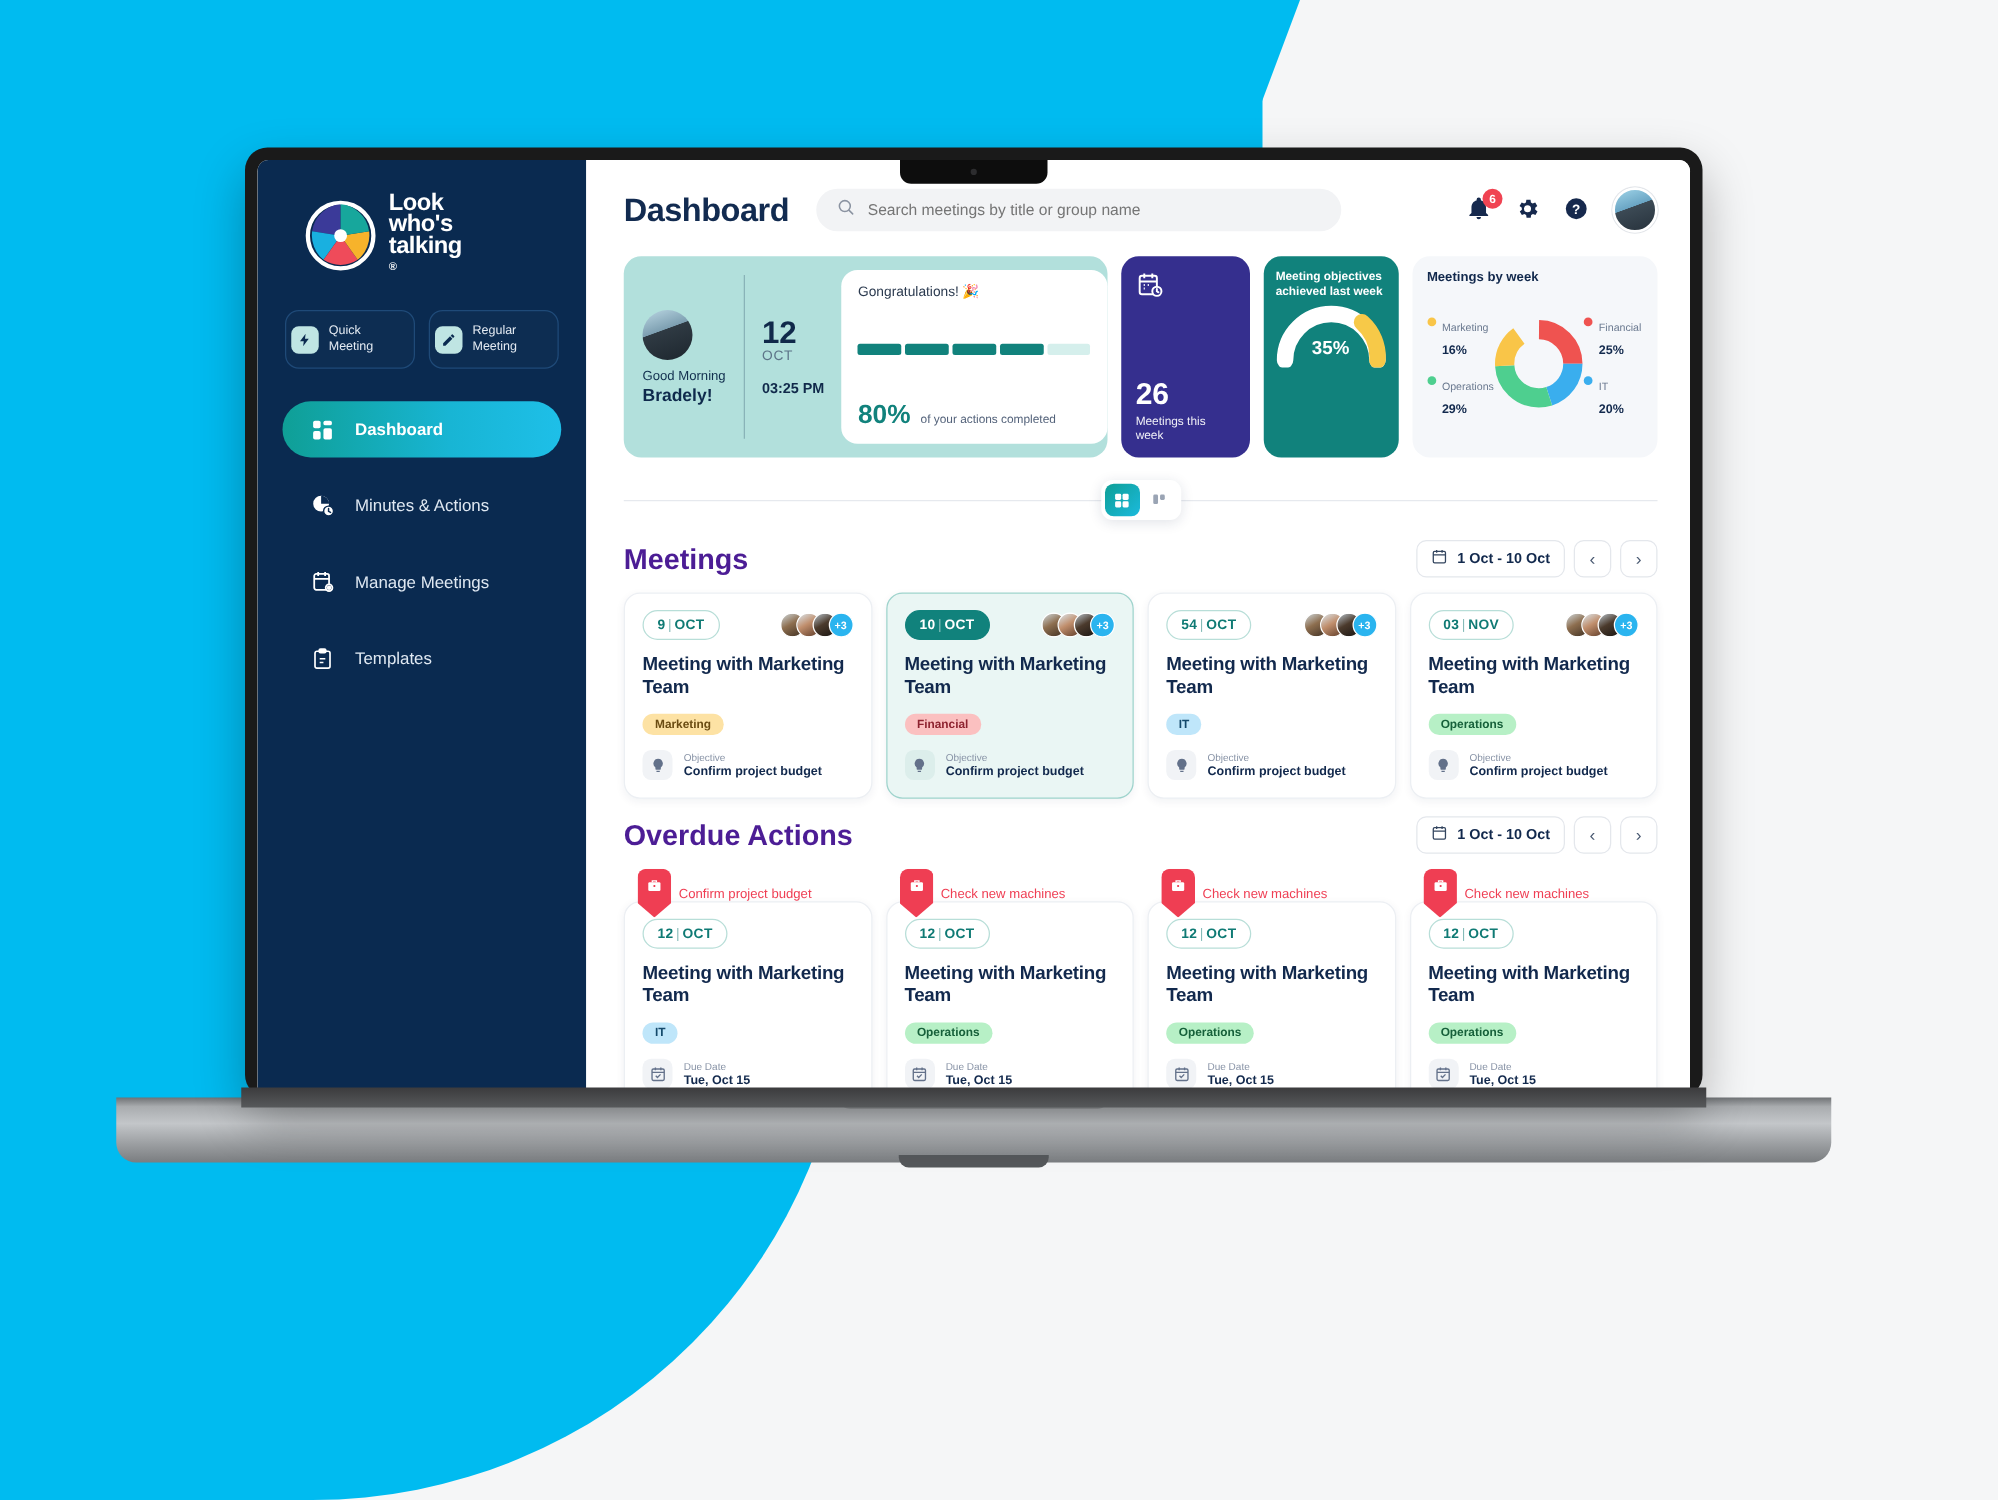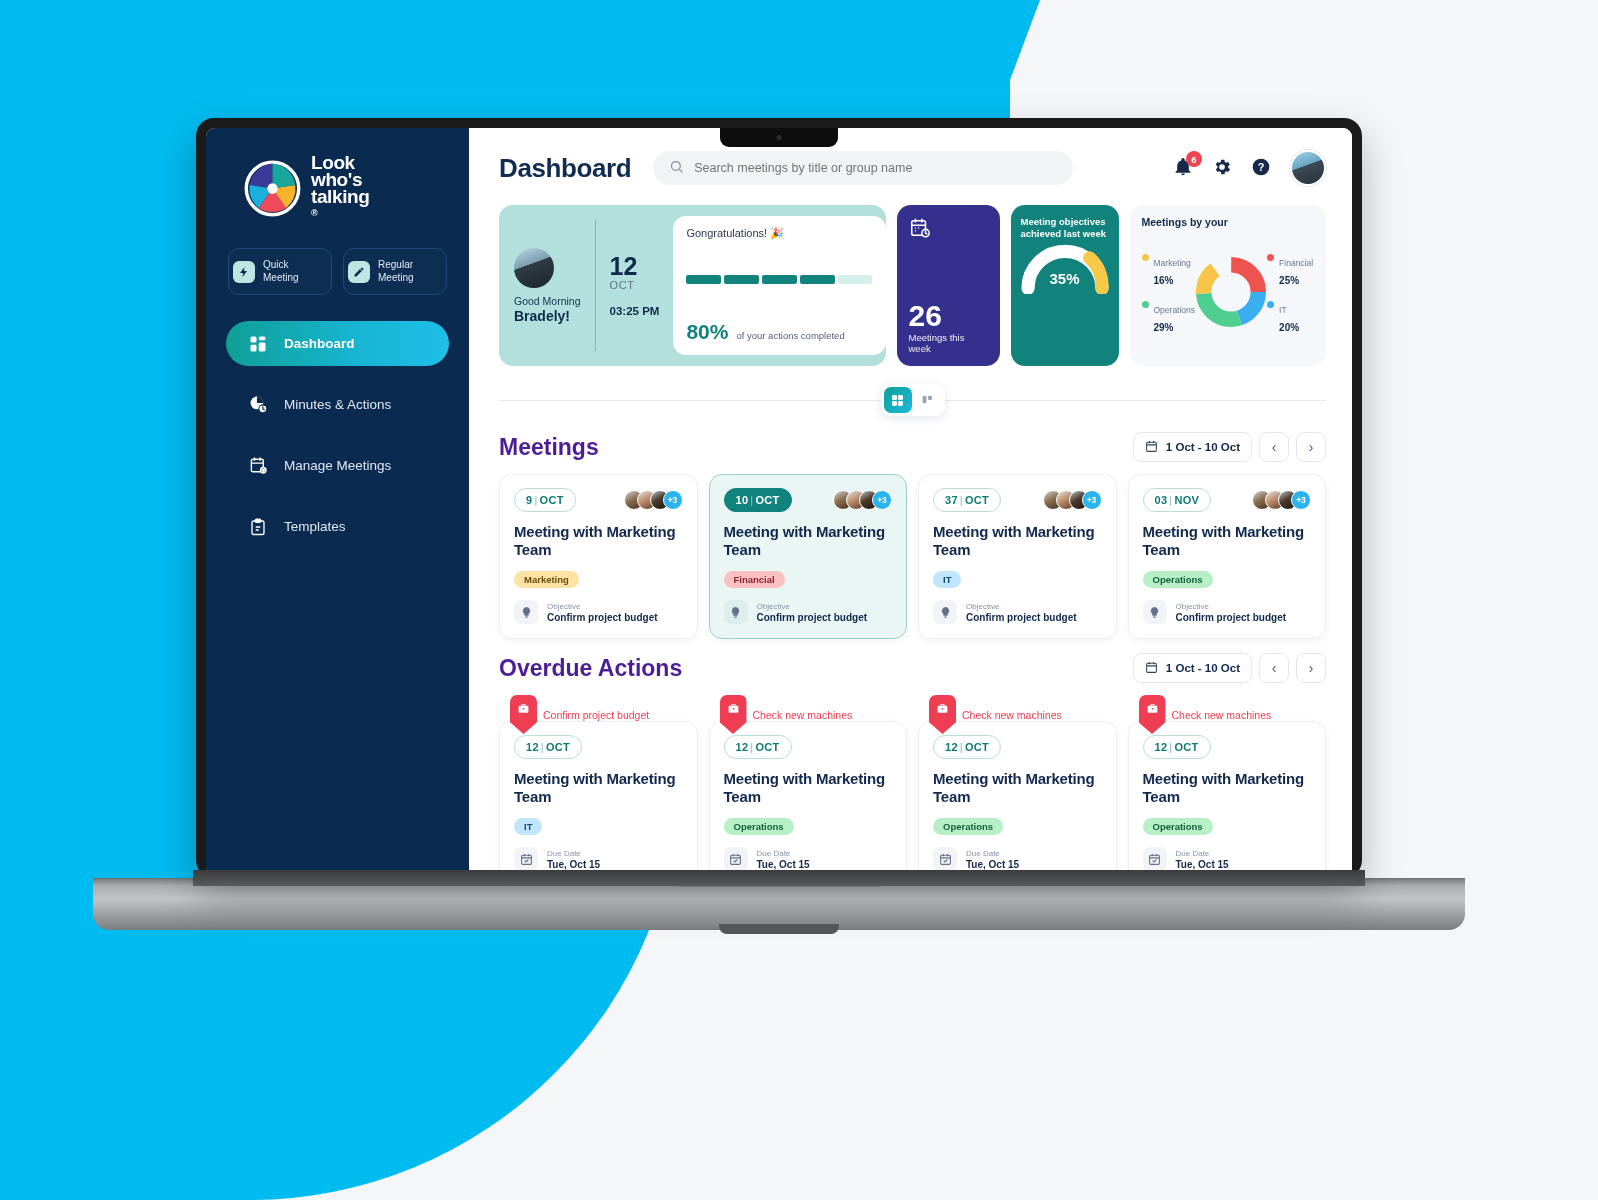--- a/index.html
+++ b/index.html
@@ -494,7 +494,7 @@
           </div>
 
           <div class="card-donut">
-            <div class="cd-t">Meetings by your</div>
+            <div class="cd-t">Meetings by week</div>
             <div class="cd-body">
               <div class="cd-col">
                 <div class="lg-item">

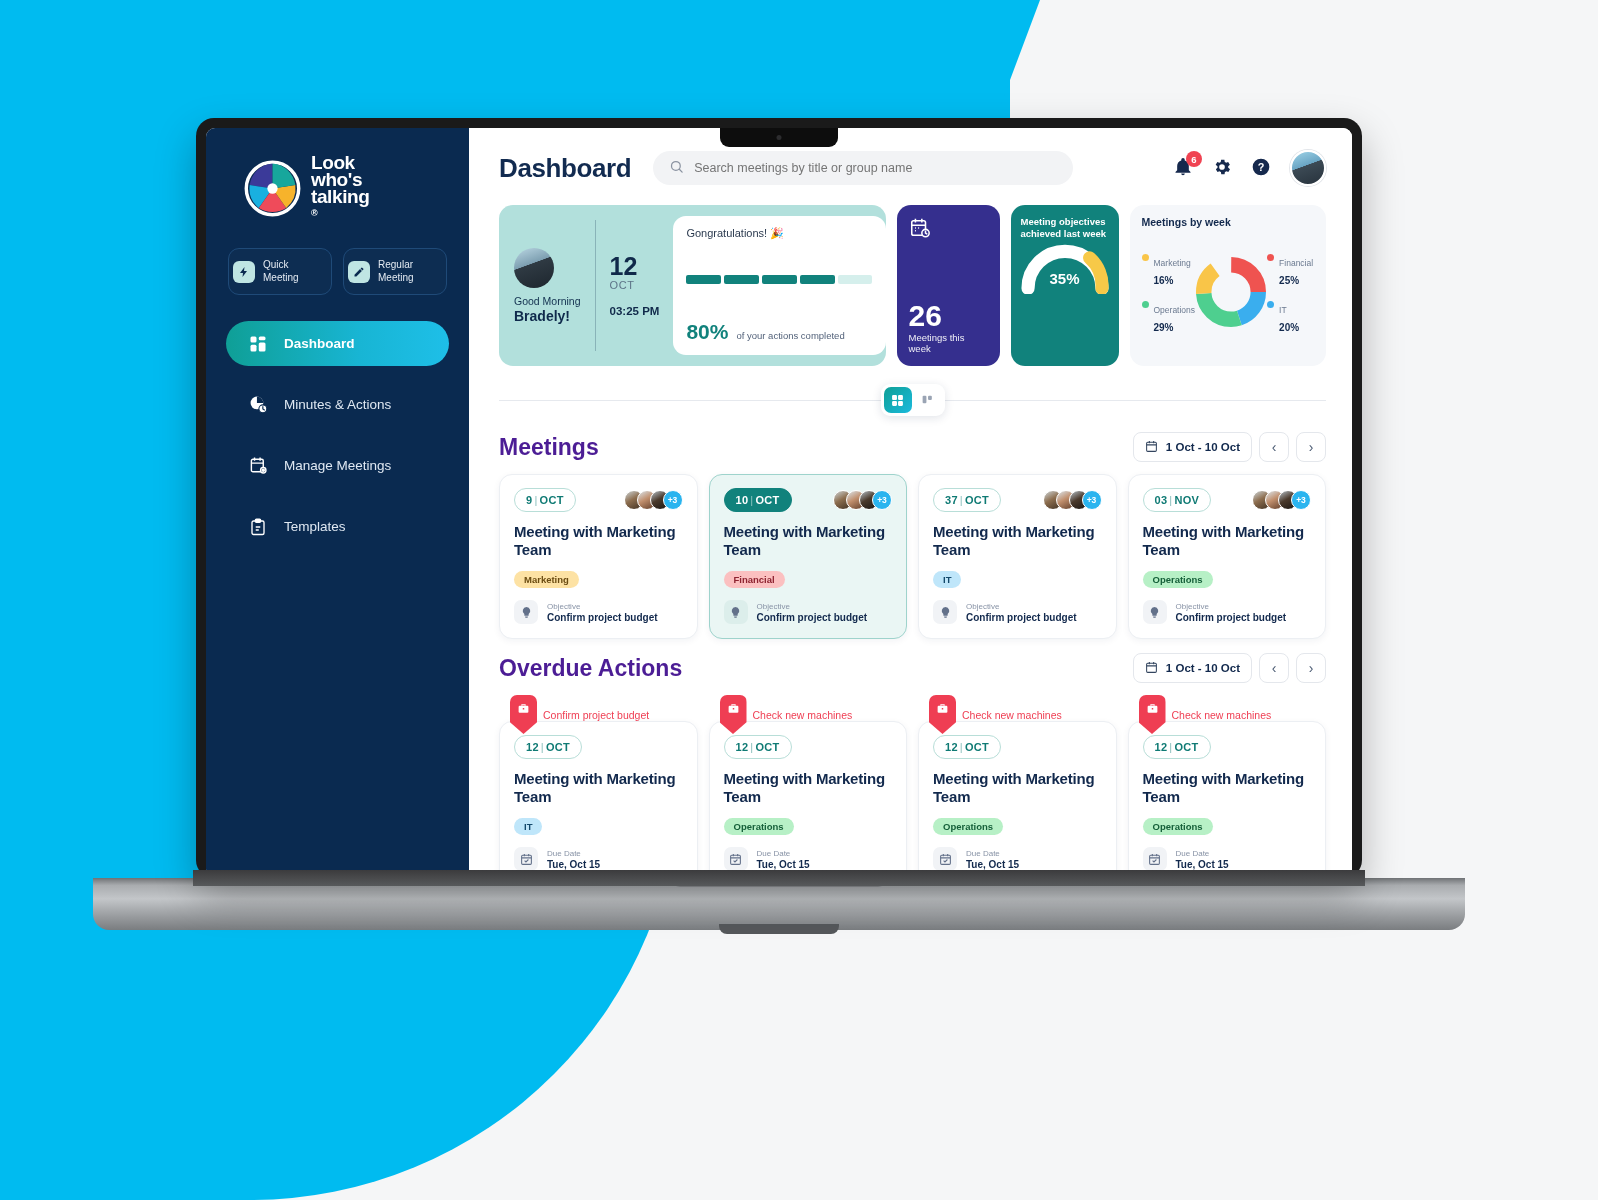--- a/index.html
+++ b/index.html
@@ -170,7 +170,7 @@
     width:103px; flex:none; background:#352f8e; border-radius:14px;
     color:#fff; padding:12px 12px; display:flex; flex-direction:column; justify-content:space-between;
   }
-  .cm-num { font-size:30px; font-weight:bold; line-height:32px; }
+  .cm-num { font-size:24px; font-weight:bold; line-height:32px; }
   .cm-lbl { font-size:9.5px; opacity:.92; }
 
   .card-gauge {

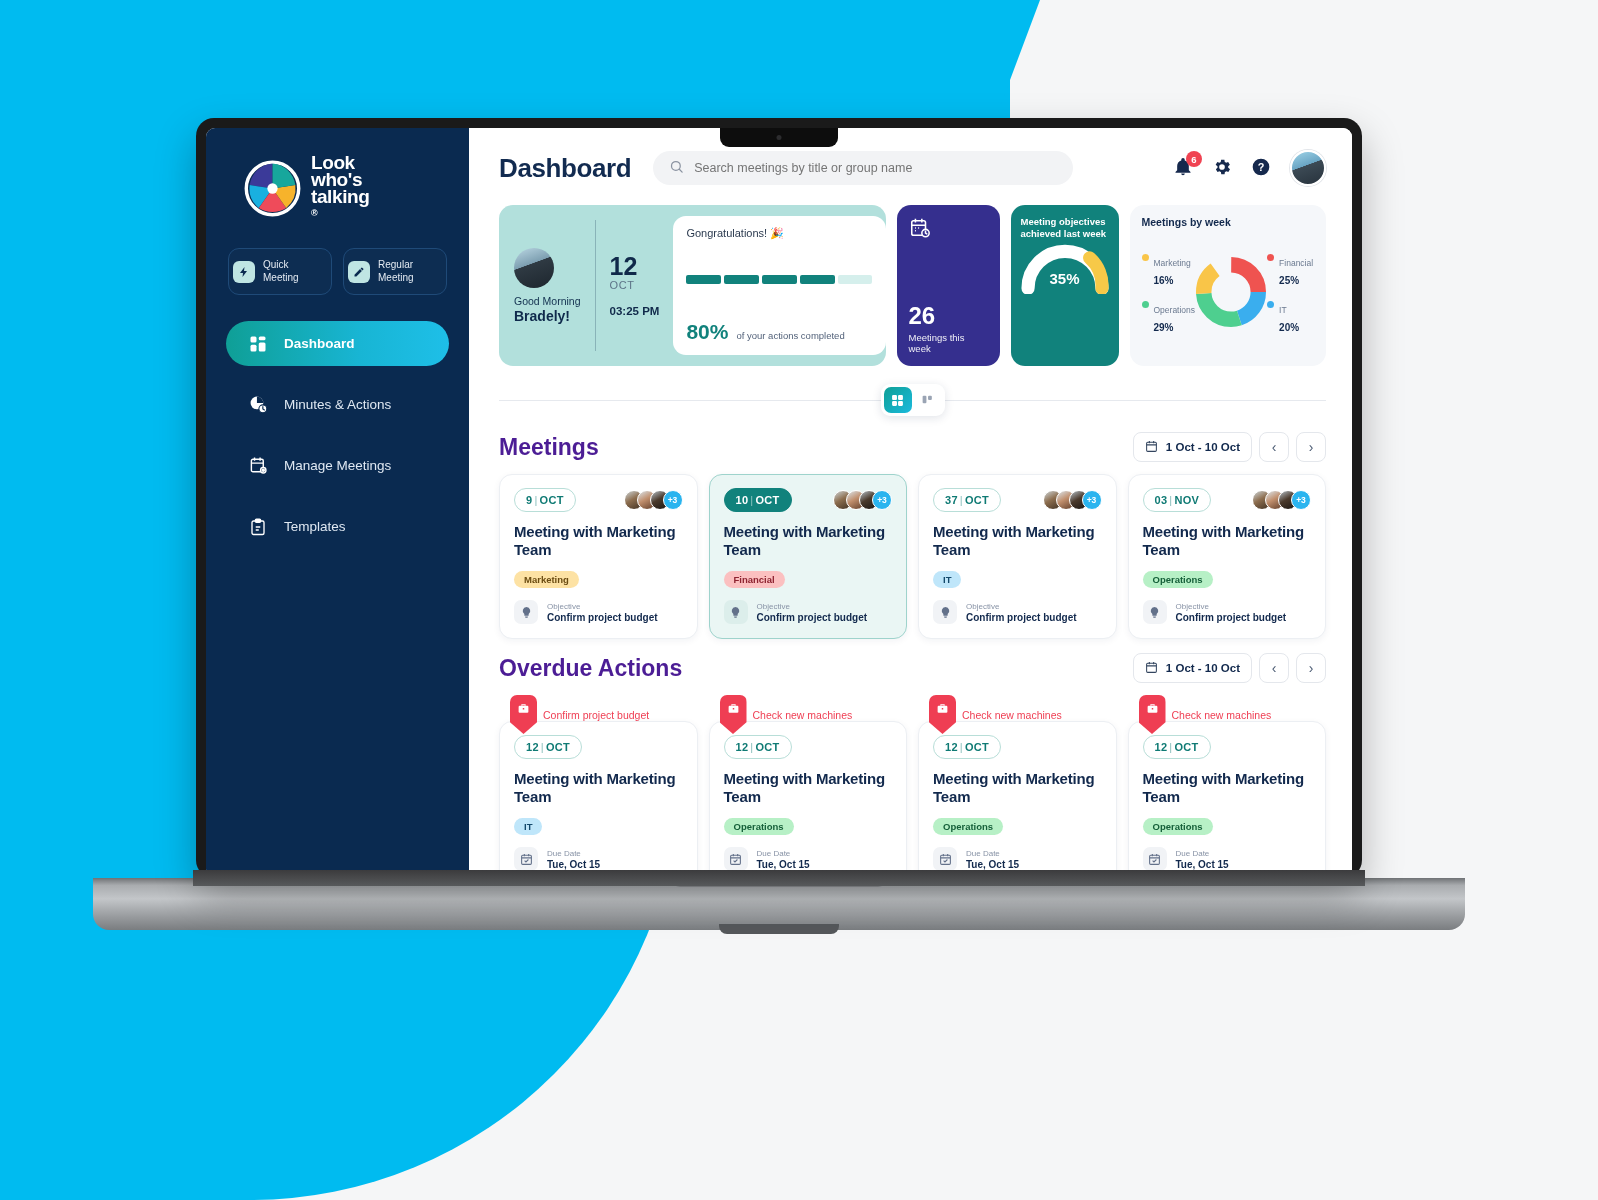--- a/index.html
+++ b/index.html
@@ -633,7 +633,7 @@
 
           <div class="mcard">
             <div class="mc-top">
-              <div class="date-chip"><span>37</span><i>|</i><span>OCT</span></div>
+              <div class="date-chip"><span>54</span><i>|</i><span>OCT</span></div>
               <div class="stack">
                 <div class="st-av st-a1"></div>
                 <div class="st-av st-a2"></div>

